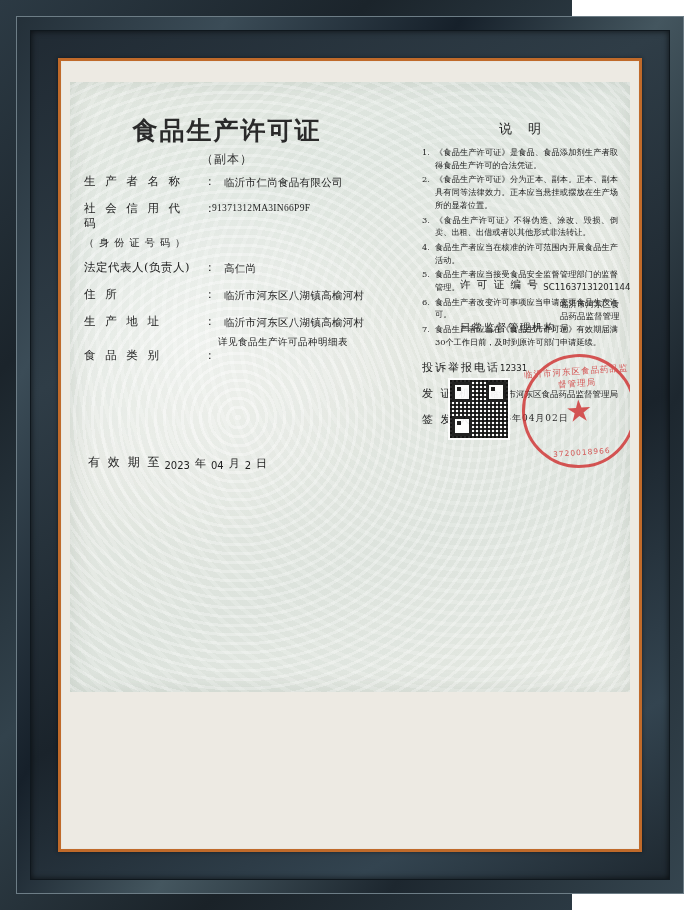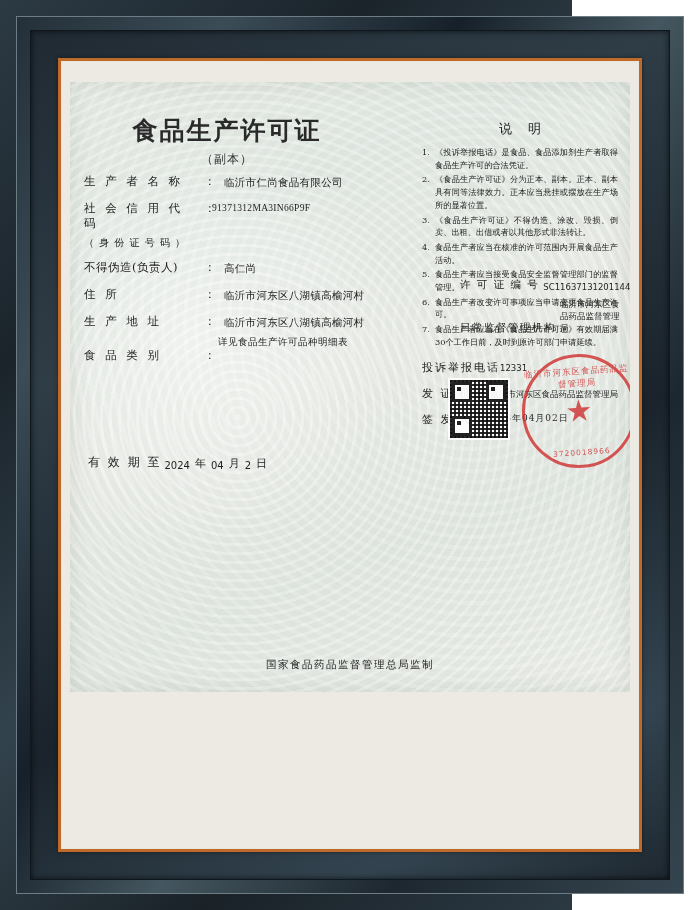--- a/index.html
+++ b/index.html
@@ -399,7 +399,7 @@
 
         <div class="note-item">
           <span class="note-num">1.</span>
-          <span class="note-text">《投诉举报电话》是食品、食品添加剂生产者取得食品生产许可的合法凭证。</span>
+          <span class="note-text">《食品生产许可证》是食品、食品添加剂生产者取得食品生产许可的合法凭证。</span>
         </div>
         <div class="note-item">
           <span class="note-num">2.</span>

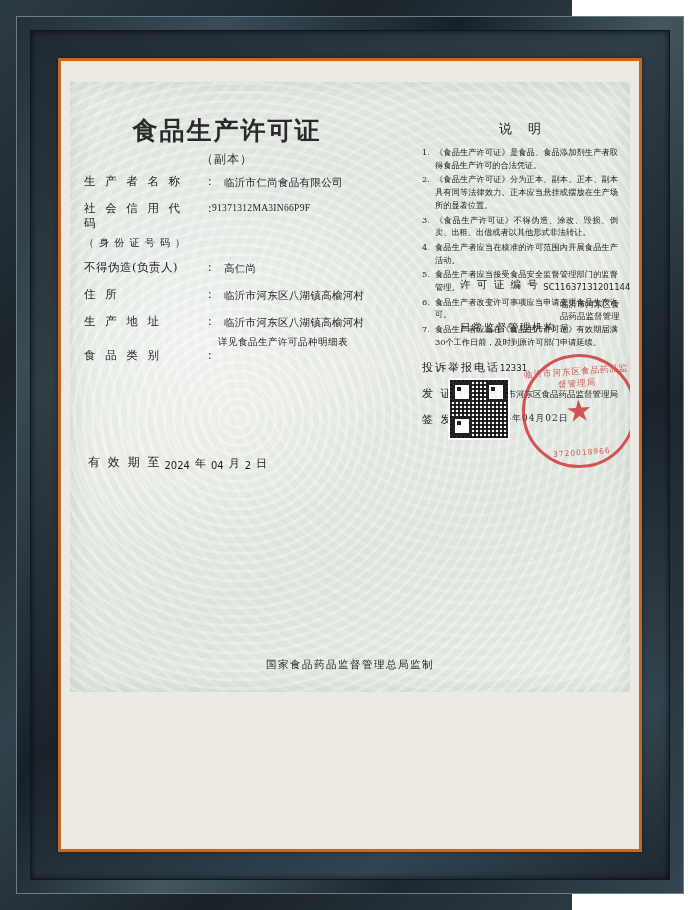--- a/index.html
+++ b/index.html
@@ -358,7 +358,7 @@
         <span class="sub-label">（ 身 份 证 号 码 ）</span>
 
         <div class="field-row">
-          <div class="field-label tight">不得伪造(负责人)</div>
+          <div class="field-label tight">法定代表人(负责人)</div>
           <div class="field-colon">：</div>
           <div class="field-value hand">高仁尚</div>
         </div>

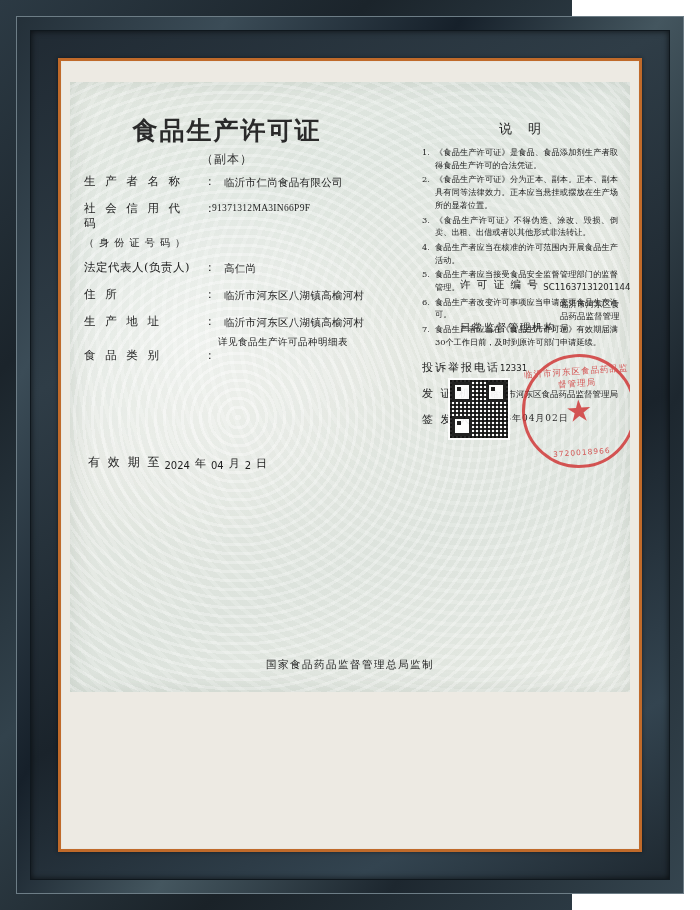--- a/index.html
+++ b/index.html
@@ -386,7 +386,7 @@
 
       <div class="validity">
         <span>有 效 期 至</span>
-        <span class="num">2024</span>
+        <span class="num">2023</span>
         <span class="unit">年</span>
         <span class="num">04</span>
         <span class="unit">月</span>

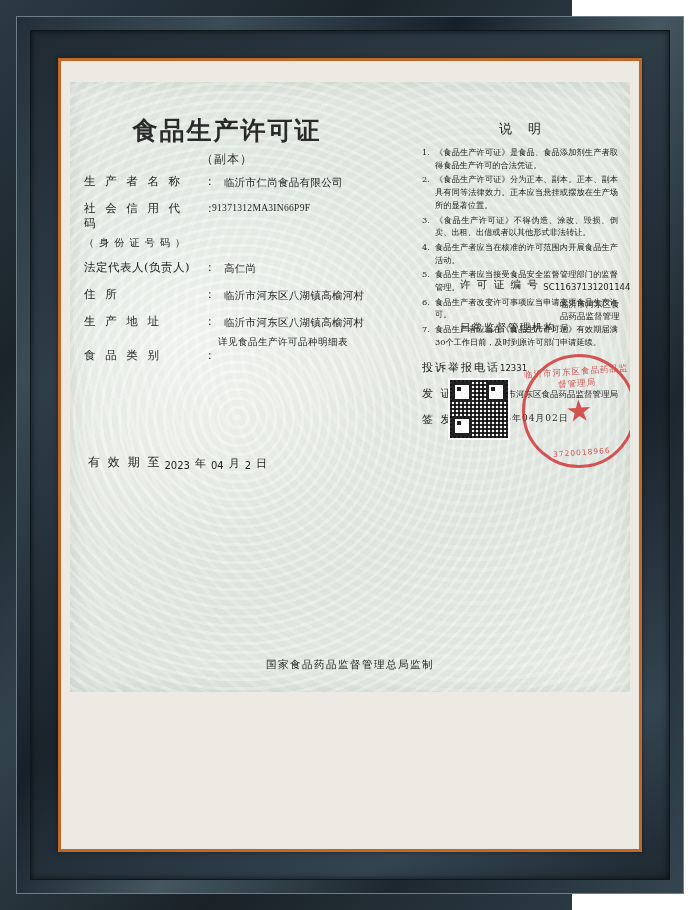--- a/index.html
+++ b/index.html
@@ -473,7 +473,6 @@
         <div class="seal-text-bottom">3720018966</div>
       </div>
 
-      <div class="footer">国家食品药品监督管理总局监制</div>
 
     </div>
   </div>

